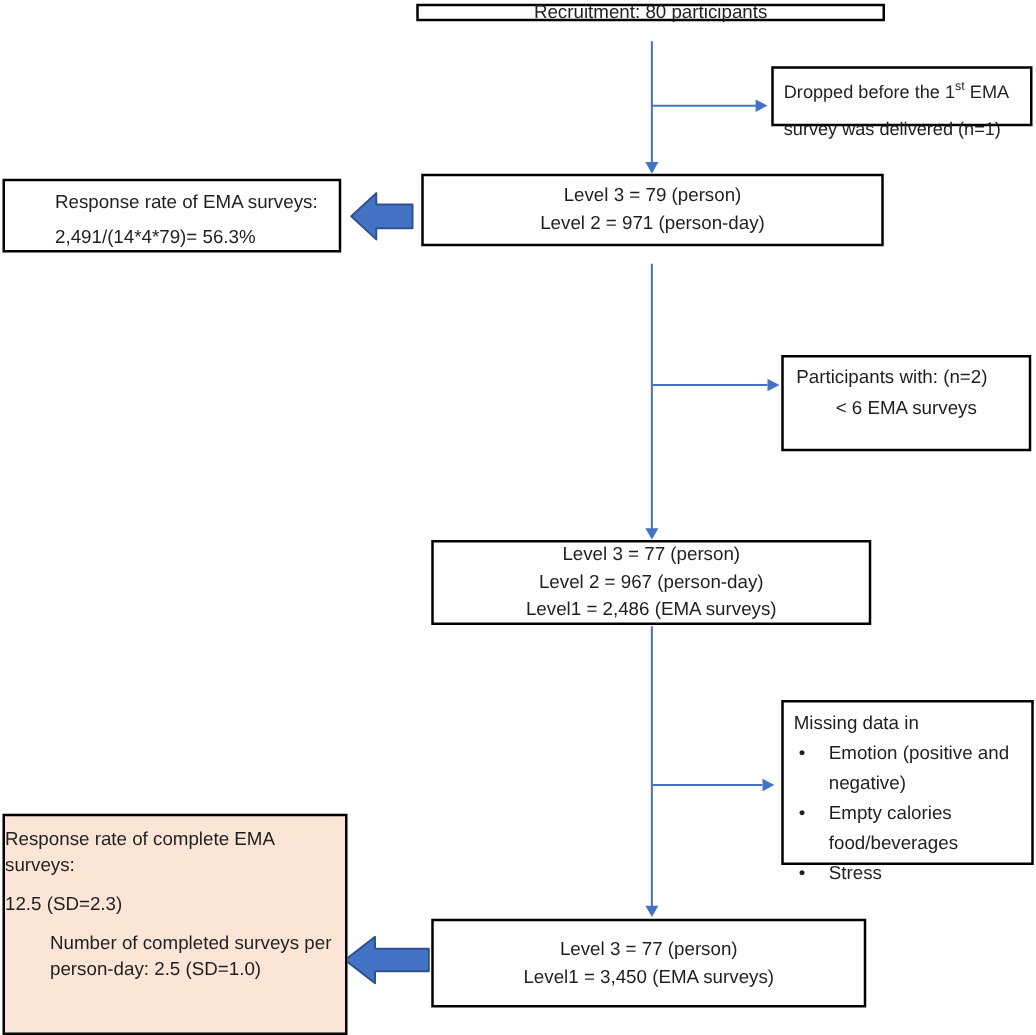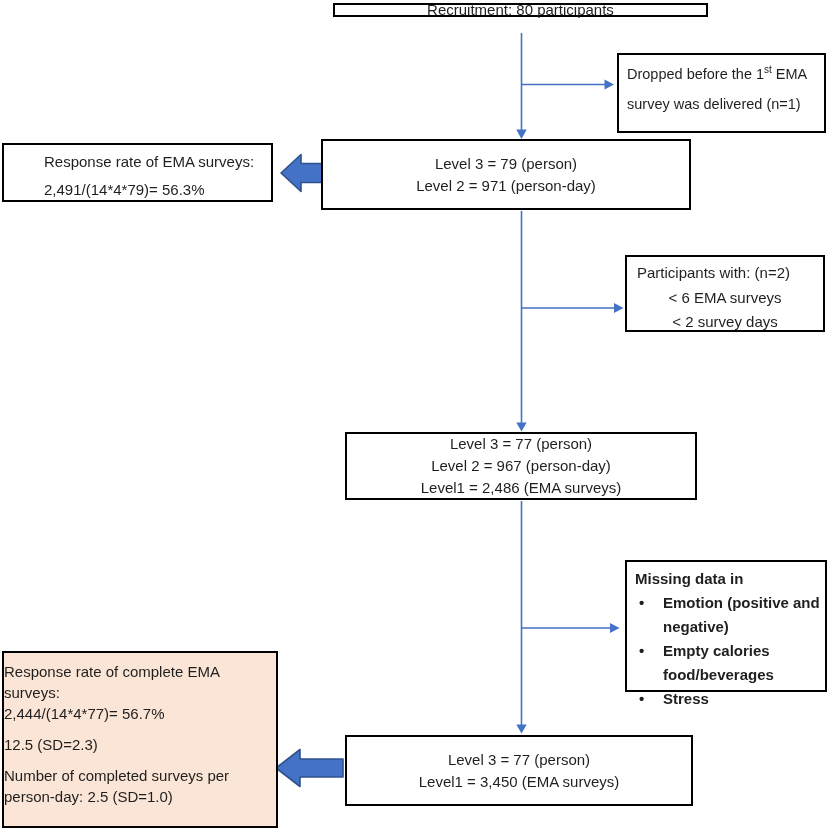--- a/index.html
+++ b/index.html
@@ -111,7 +111,7 @@
     <div class="ln">Recruitment: 80 participants</div>
   </div>
 
-  <div class="box dropout" style="left:617px; top:53px; width:209px; height:80px;">
+  <div class="box dropout" style="left:617px; top:53px; width:209px; height:48px;">
     <div class="ln"><span>Dropped before the 1</span><sup>st</sup><span> EMA</span></div>
     <div class="ln">survey was delivered (n=1)</div>
   </div>

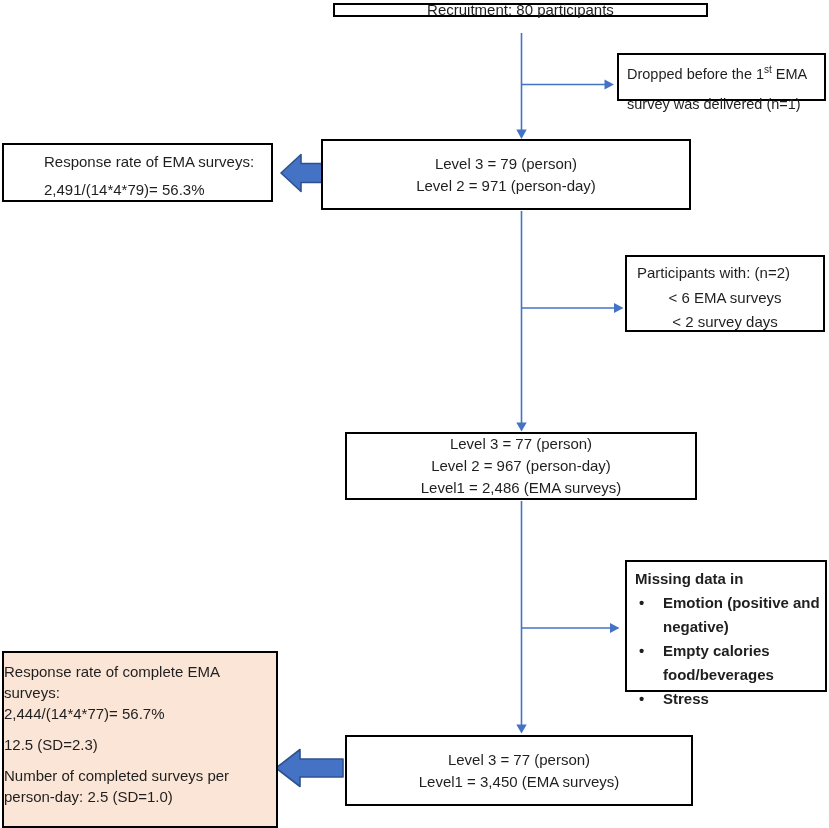--- a/index.html
+++ b/index.html
@@ -116,7 +116,7 @@
     <div class="ln">survey was delivered (n=1)</div>
   </div>
 
-  <div class="box center-box" style="left:321px; top:139px; width:370px; height:71px;">
+  <div class="box center-box" style="left:337px; top:139px; width:370px; height:58px;">
     <div class="ln">Level 3 = 79 (person)</div>
     <div class="ln">Level 2 = 971 (person-day)</div>
   </div>

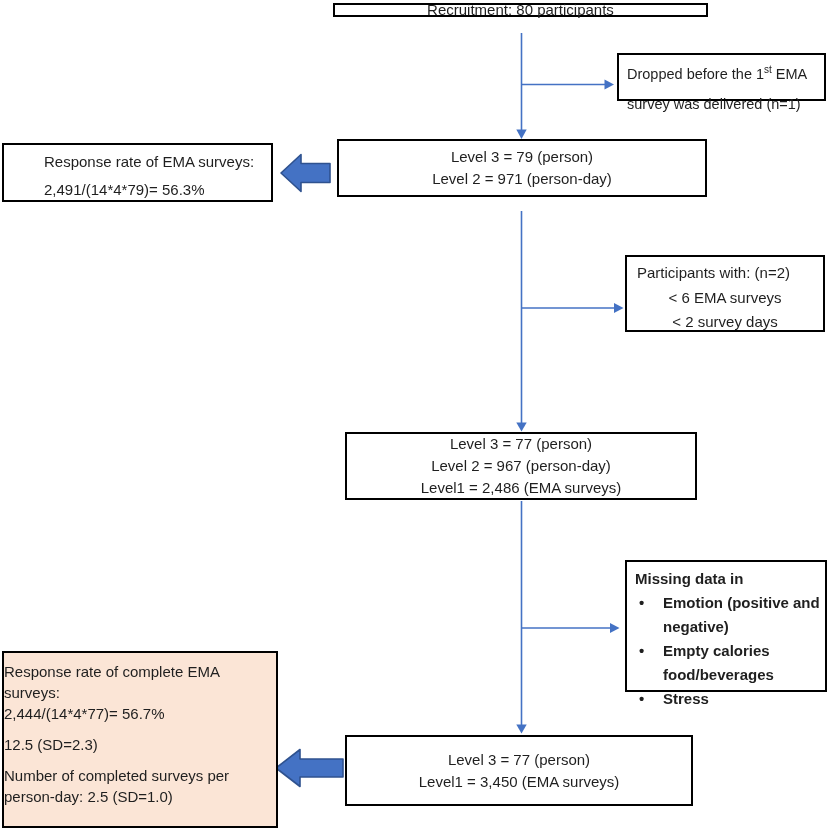--- a/index.html
+++ b/index.html
@@ -126,7 +126,7 @@
     <div class="ln">2,491/(14*4*79)= 56.3%</div>
   </div>
 
-  <div class="box participants" style="left:625px; top:255px; width:200px; height:77px;">
+  <div class="box participants" style="left:625px; top:284px; width:200px; height:77px;">
     <div class="title ln">Participants with: (n=2)</div>
     <div class="item ln">&lt; 6 EMA surveys</div>
     <div class="item ln">&lt; 2 survey days</div>

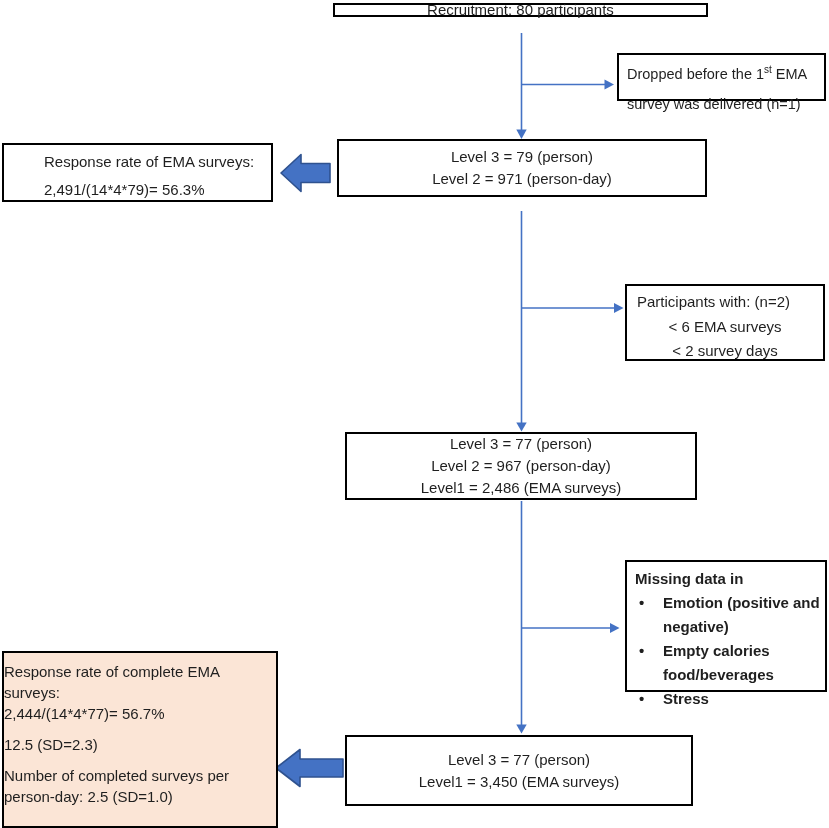--- a/index.html
+++ b/index.html
@@ -129,7 +129,6 @@
   <div class="box participants" style="left:625px; top:284px; width:200px; height:77px;">
     <div class="title ln">Participants with: (n=2)</div>
     <div class="item ln">&lt; 6 EMA surveys</div>
-    <div class="item ln">&lt; 2 survey days</div>
   </div>
 
   <div class="box center-box" style="left:345px; top:432px; width:352px; height:68px;">

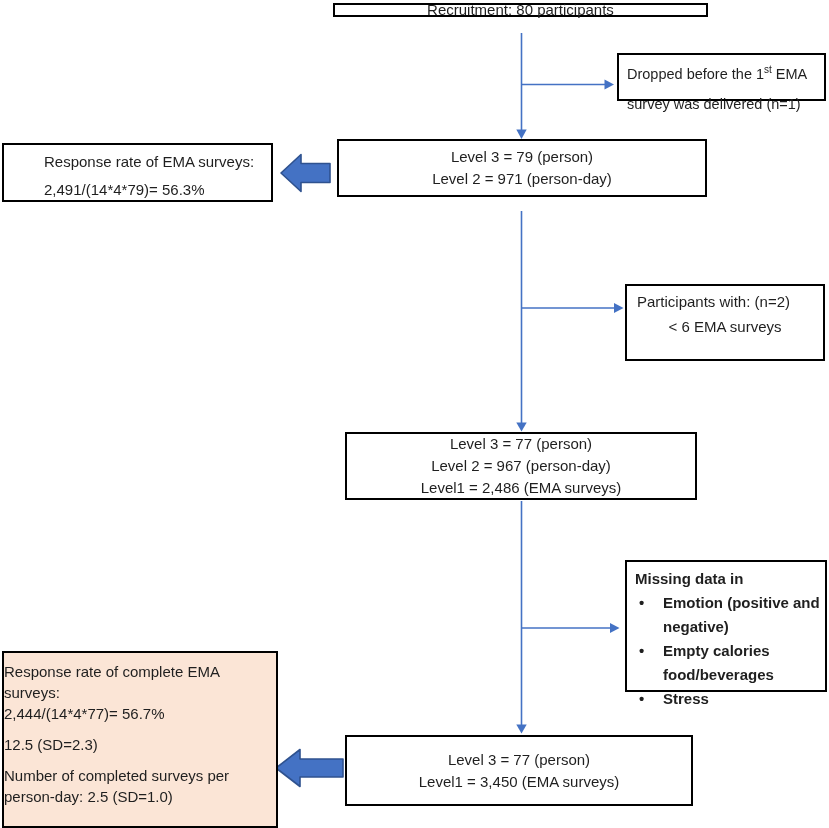--- a/index.html
+++ b/index.html
@@ -137,7 +137,7 @@
     <div class="ln">Level1 = 2,486 (EMA surveys)</div>
   </div>
 
-  <div class="box missing" style="left:625px; top:560px; width:202px; height:132px;font-weight:bold;">
+  <div class="box missing" style="left:625px; top:560px; width:202px; height:132px;">
     <div>Missing data in</div>
     <ul>
       <li>Emotion (positive and negative)</li>

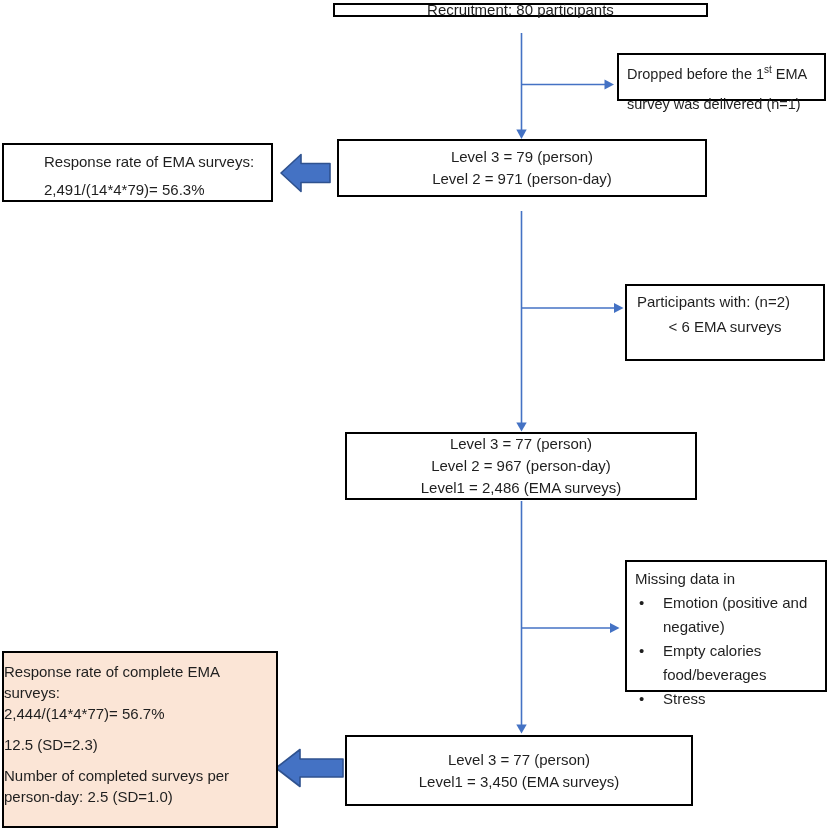--- a/index.html
+++ b/index.html
@@ -154,7 +154,6 @@
   <div class="box summary" style="left:2px; top:651px; width:276px; height:177px;">
     <div class="para">
       <div>Response rate of complete EMA surveys:</div>
-      <div>2,444/(14*4*77)= 56.7%</div>
     </div>
     <div class="para">
       <div>12.5 (SD=2.3)</div>

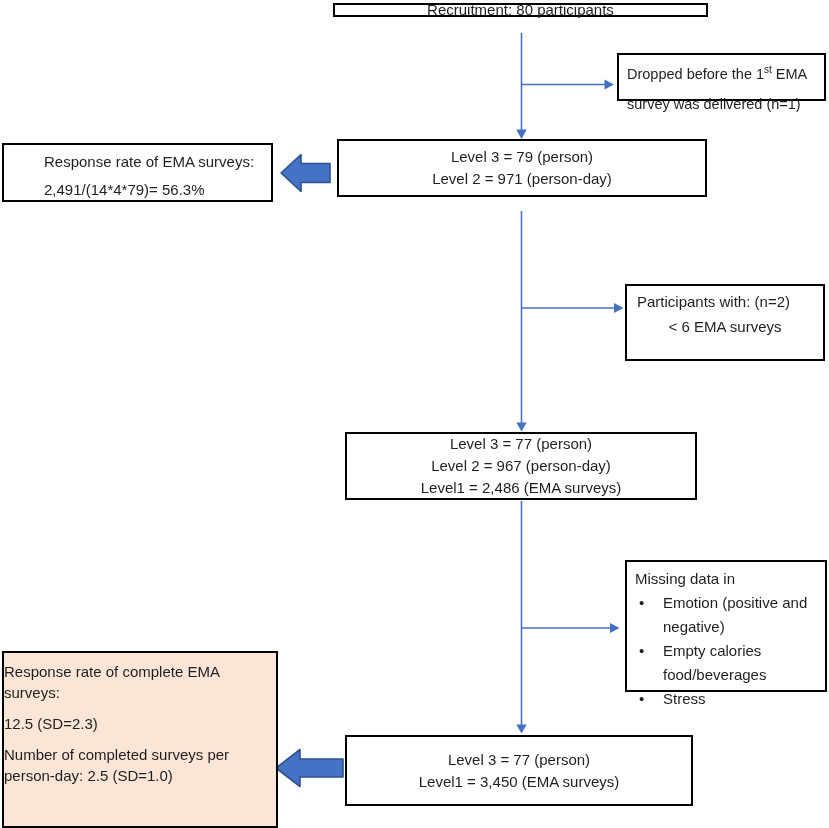--- a/index.html
+++ b/index.html
@@ -74,7 +74,7 @@
     padding: 8px 0;
   }
   .summary .para { margin: 0 0 10px 0; }
-  .summary .para:last-child { margin-bottom: 0; }
+  .summary .para:last-child { margin-bottom: 0; margin-left: 36px; }
   sup { font-size: 10px; vertical-align: super; line-height: 0; }
 </style>
 </head>

